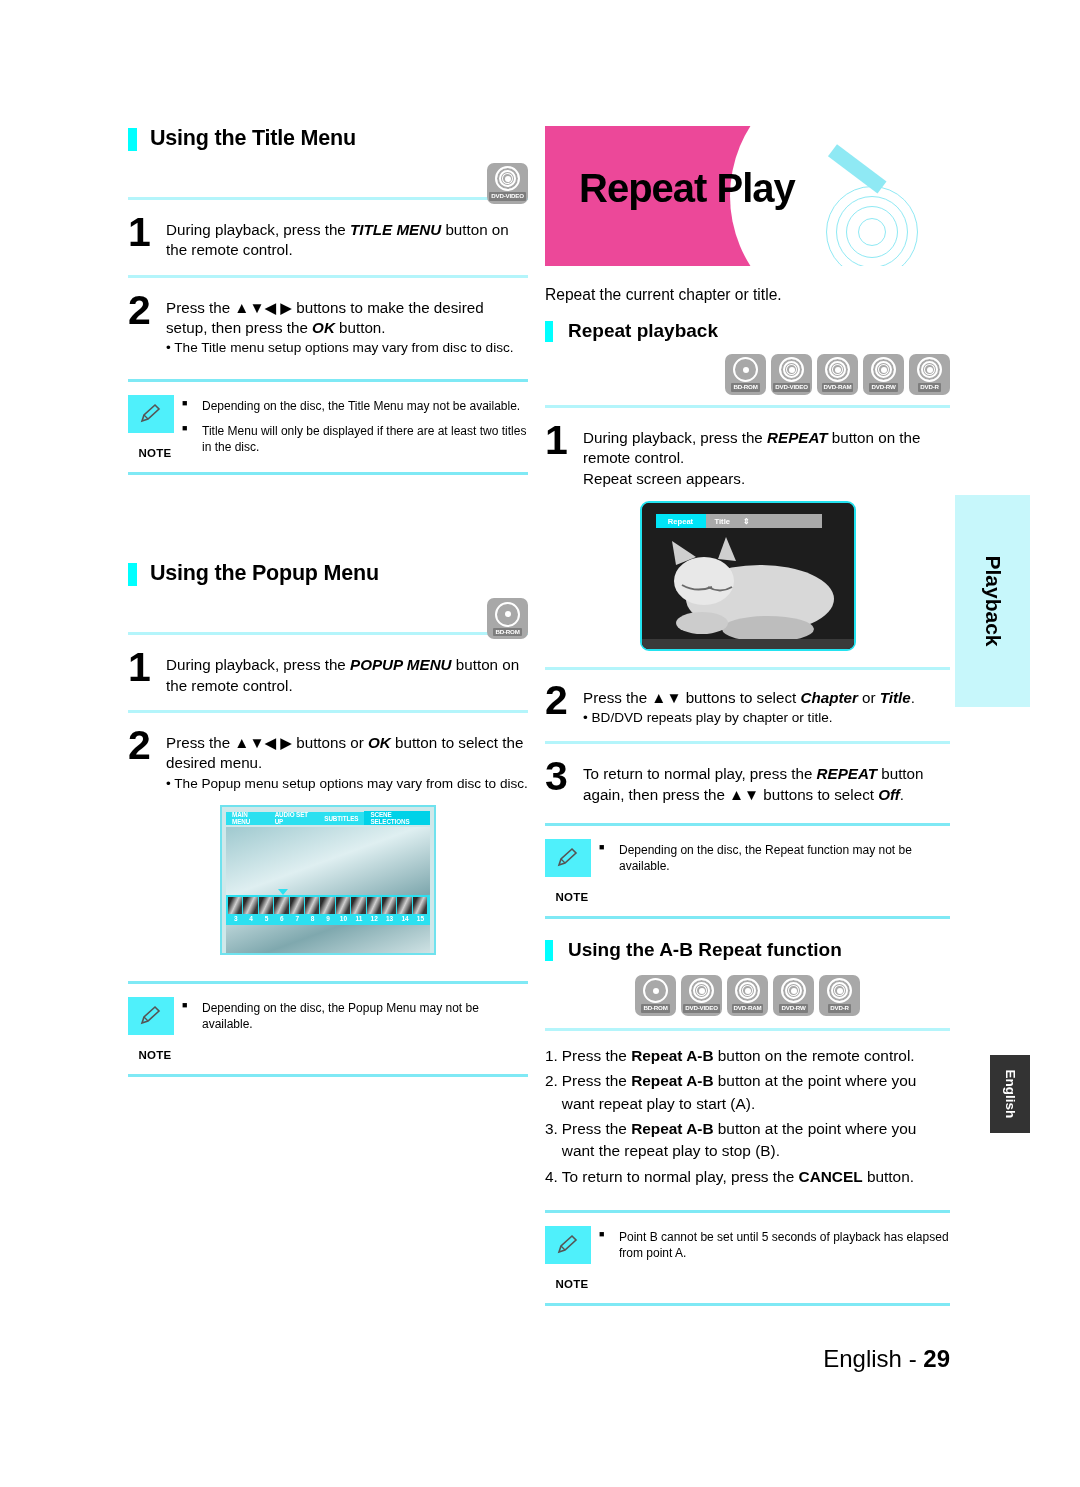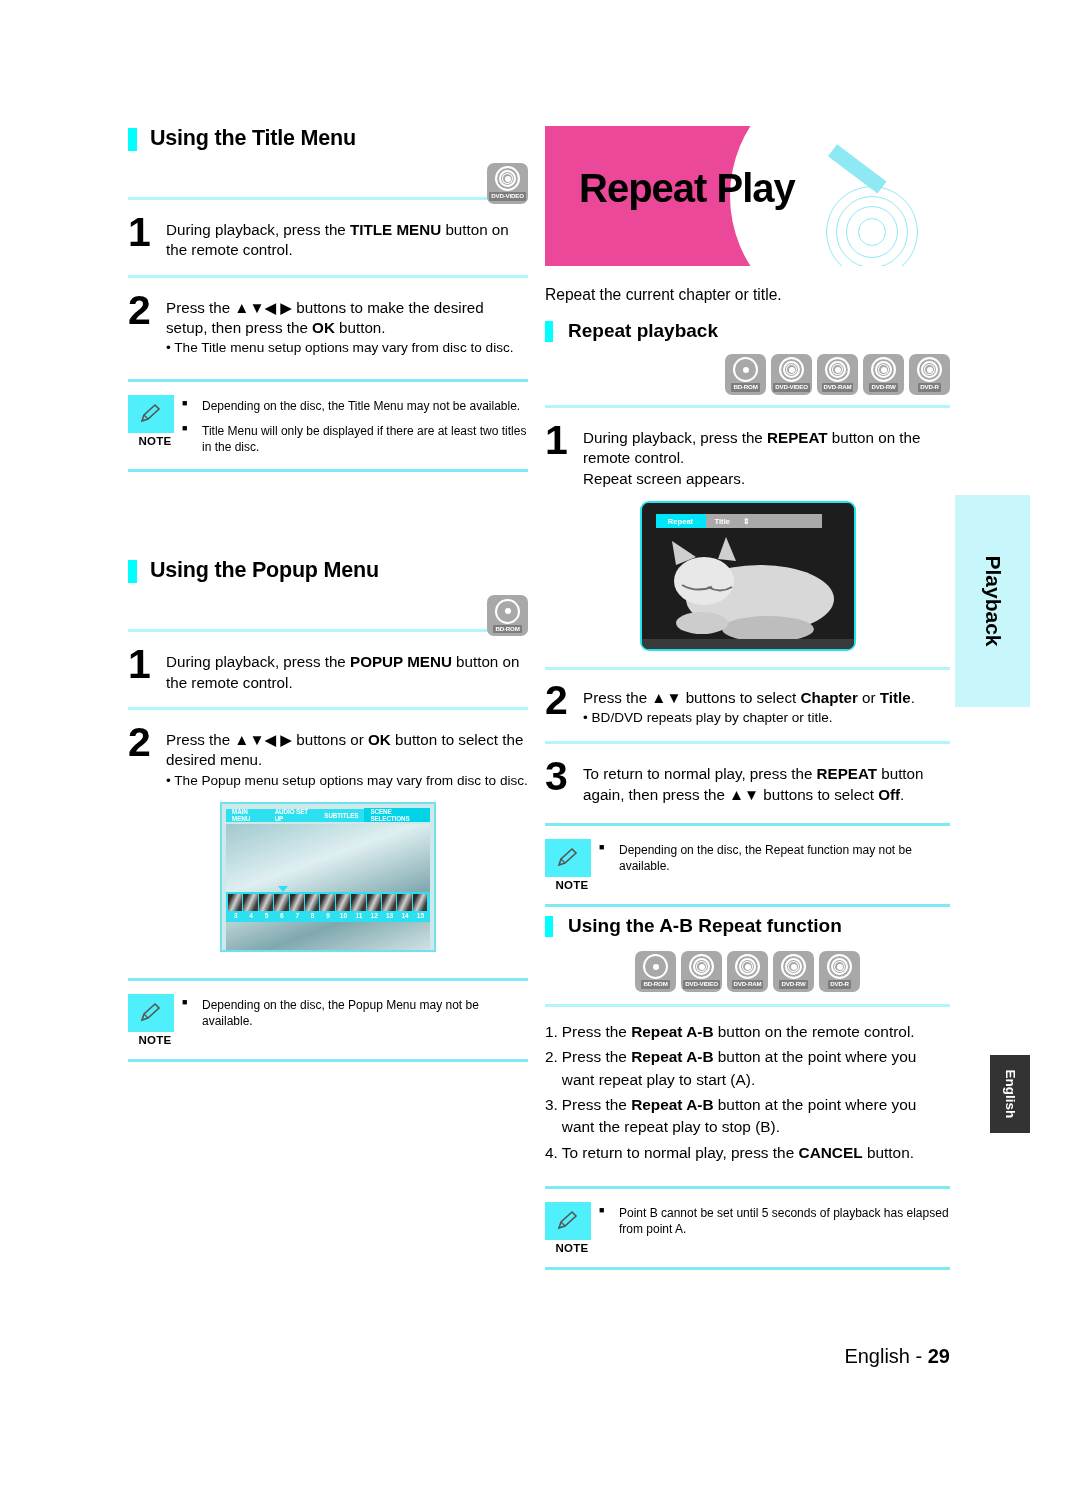--- a/index.html
+++ b/index.html
@@ -43,7 +43,7 @@
     width: 28px; flex: none; text-align: left; letter-spacing: -2px;
   }
   .step .body { font-size: 15.2px; line-height: 1.34; padding-top: 4px; }
-  .step .body b { font-weight: bold; }
+  .step .body b { font-weight: bold; font-style: italic; }
   .sub { font-size: 13.6px; line-height: 1.32; margin-top: 1px; }
 
   

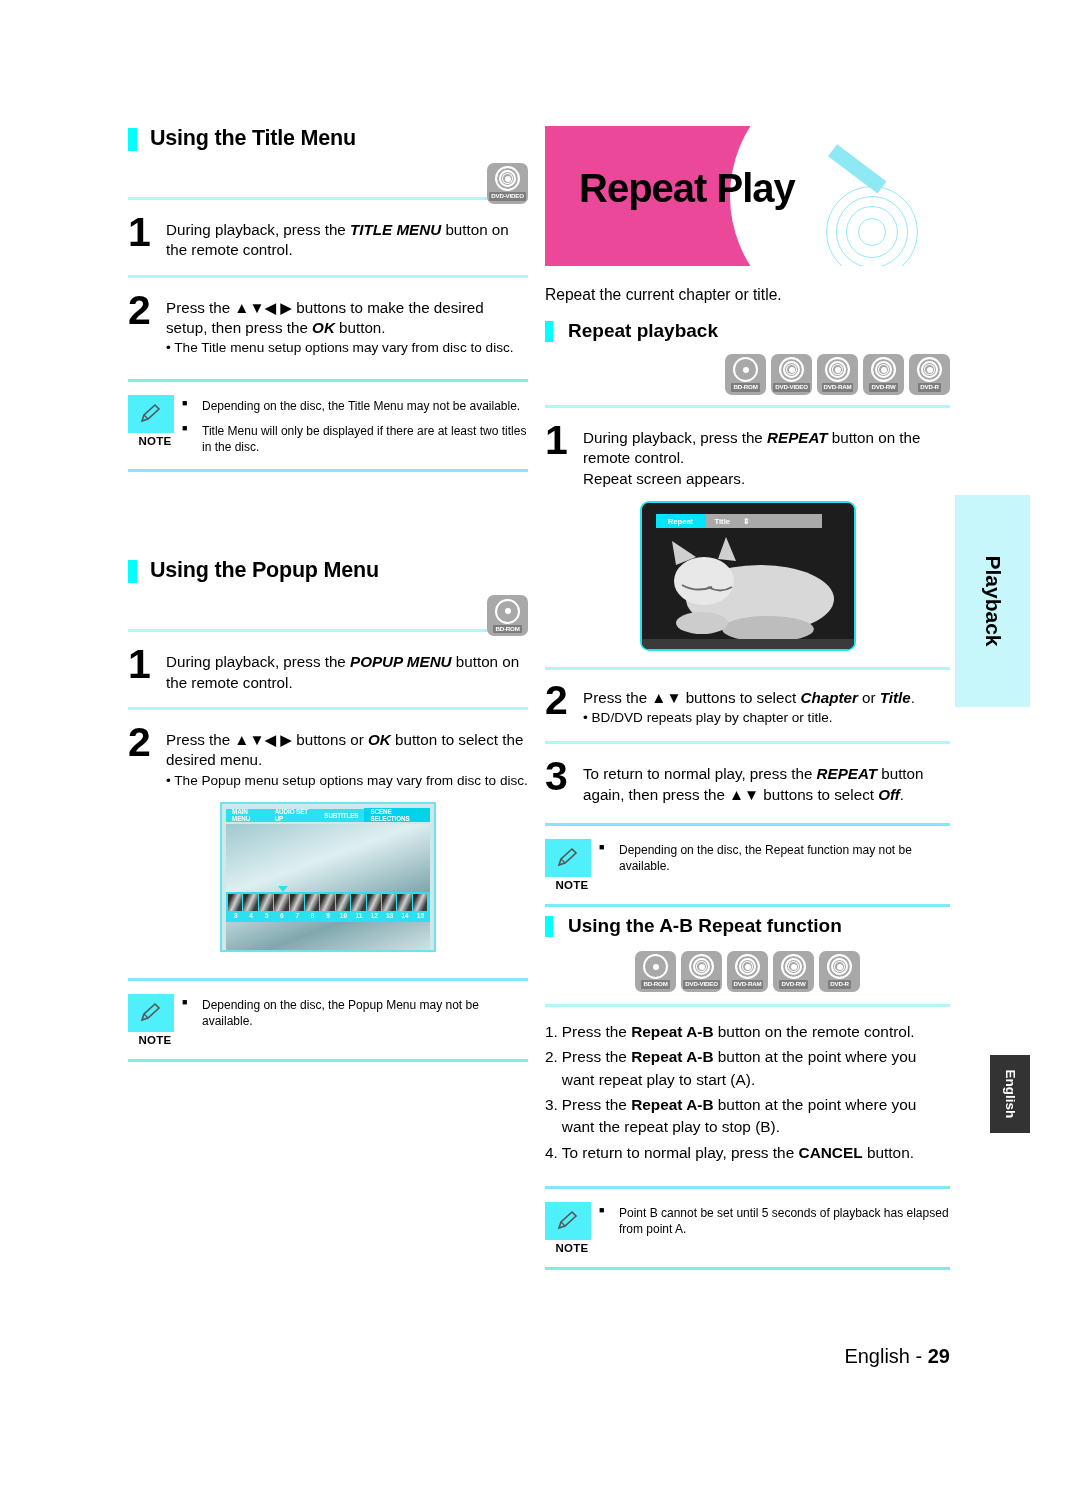--- a/index.html
+++ b/index.html
@@ -53,7 +53,7 @@
     width: 46px; height: 38px; background: #4ff0fb;
     display: flex; align-items: center; justify-content: center;
   }
-  .note .badge .lbl { font-size: 11.5px; font-weight: bold; margin-top: 2px; letter-spacing: .3px;}
+  .note .badge .lbl { font-size: 11.5px; font-weight: bold; margin-top: 14px; letter-spacing: .3px;}
   .note ul { list-style: none; padding-top: 4px; }
   .note li {
     font-size: 12px; line-height: 1.33; position: relative;

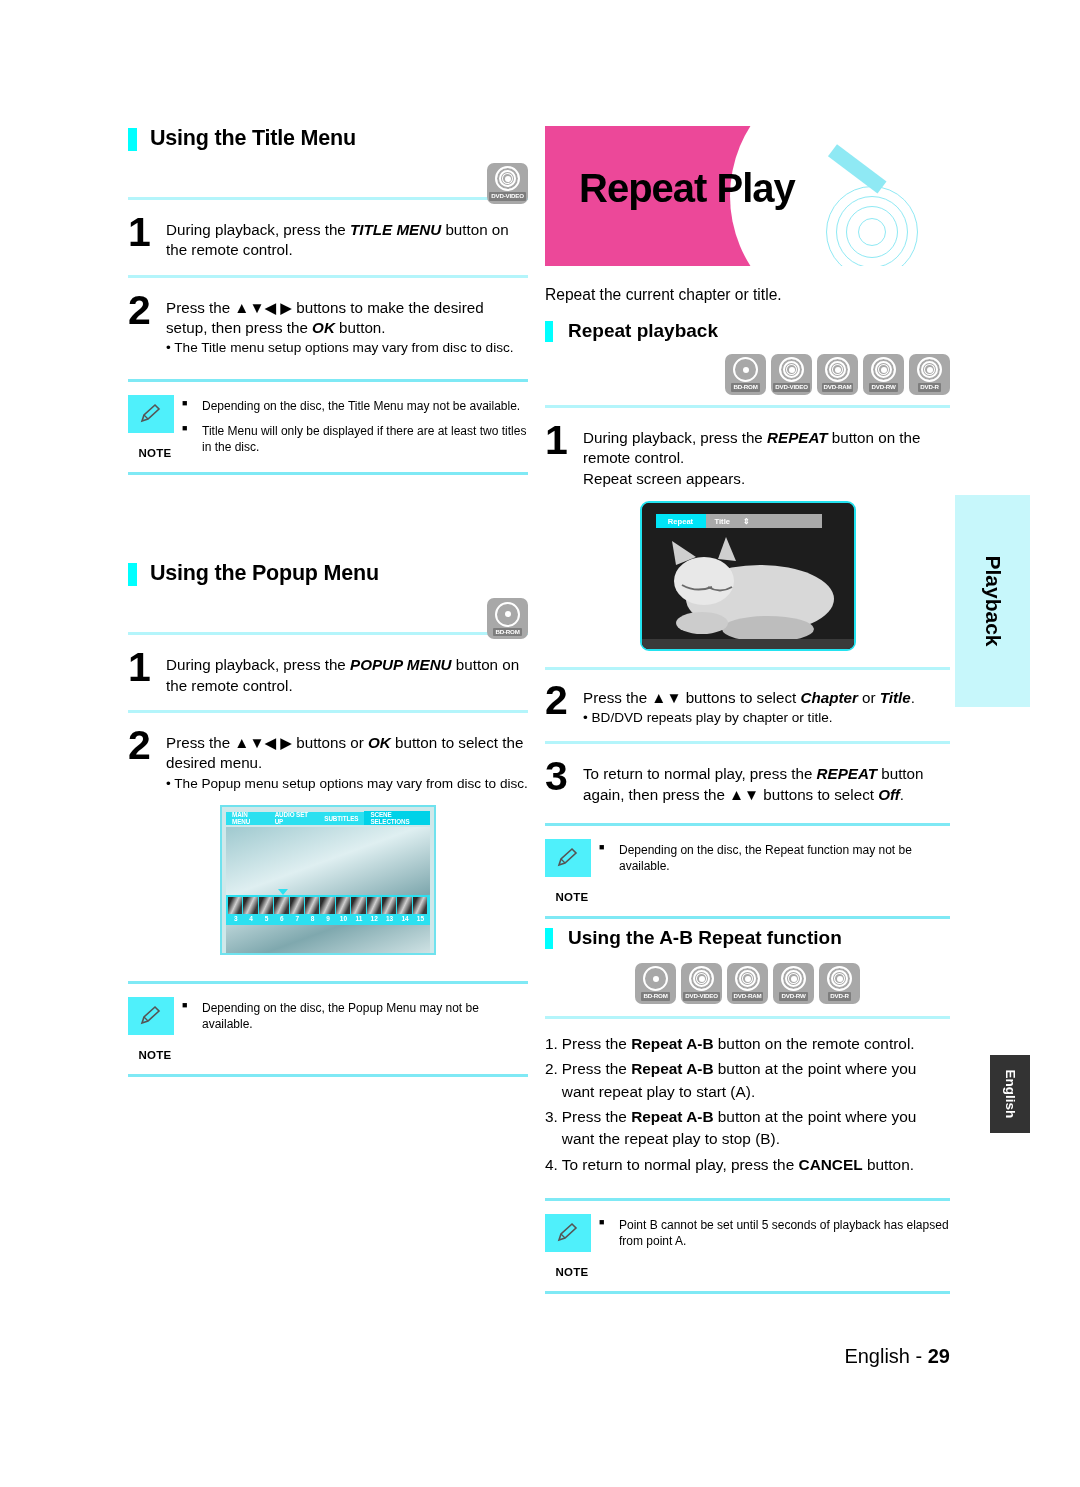--- a/index.html
+++ b/index.html
@@ -473,7 +473,7 @@
     </div>
     <div class="rule-dark"></div>
 
-    <div class="h-sub" style="margin-top:8px;">
+    <div class="h-sub" style="margin-top:20px;">
       <span class="bar"></span>
       <span>Using the A-B Repeat function</span>
     </div>

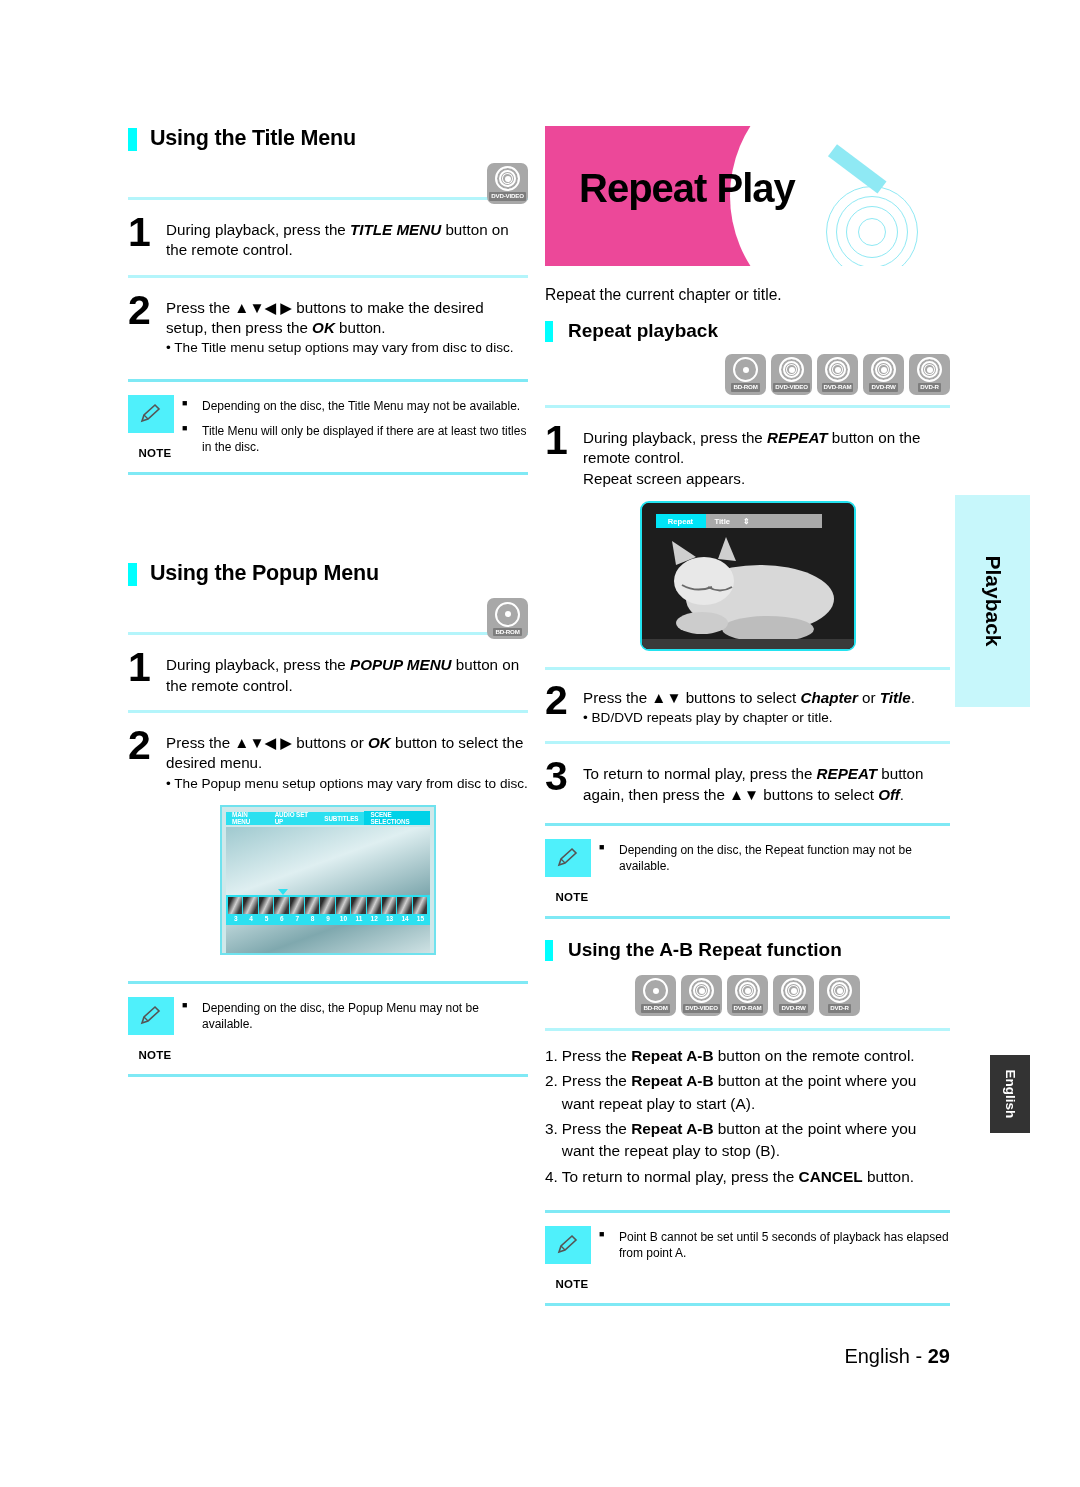--- a/index.html
+++ b/index.html
@@ -204,7 +204,7 @@
 
   .footer {
     position: absolute; left: 545px; top: 1345px; width: 405px;
-    text-align: right; font-size: 20px;
+    text-align: right; font-size: 24px;
   }
   .footer b { font-weight: bold; }
 </style>

